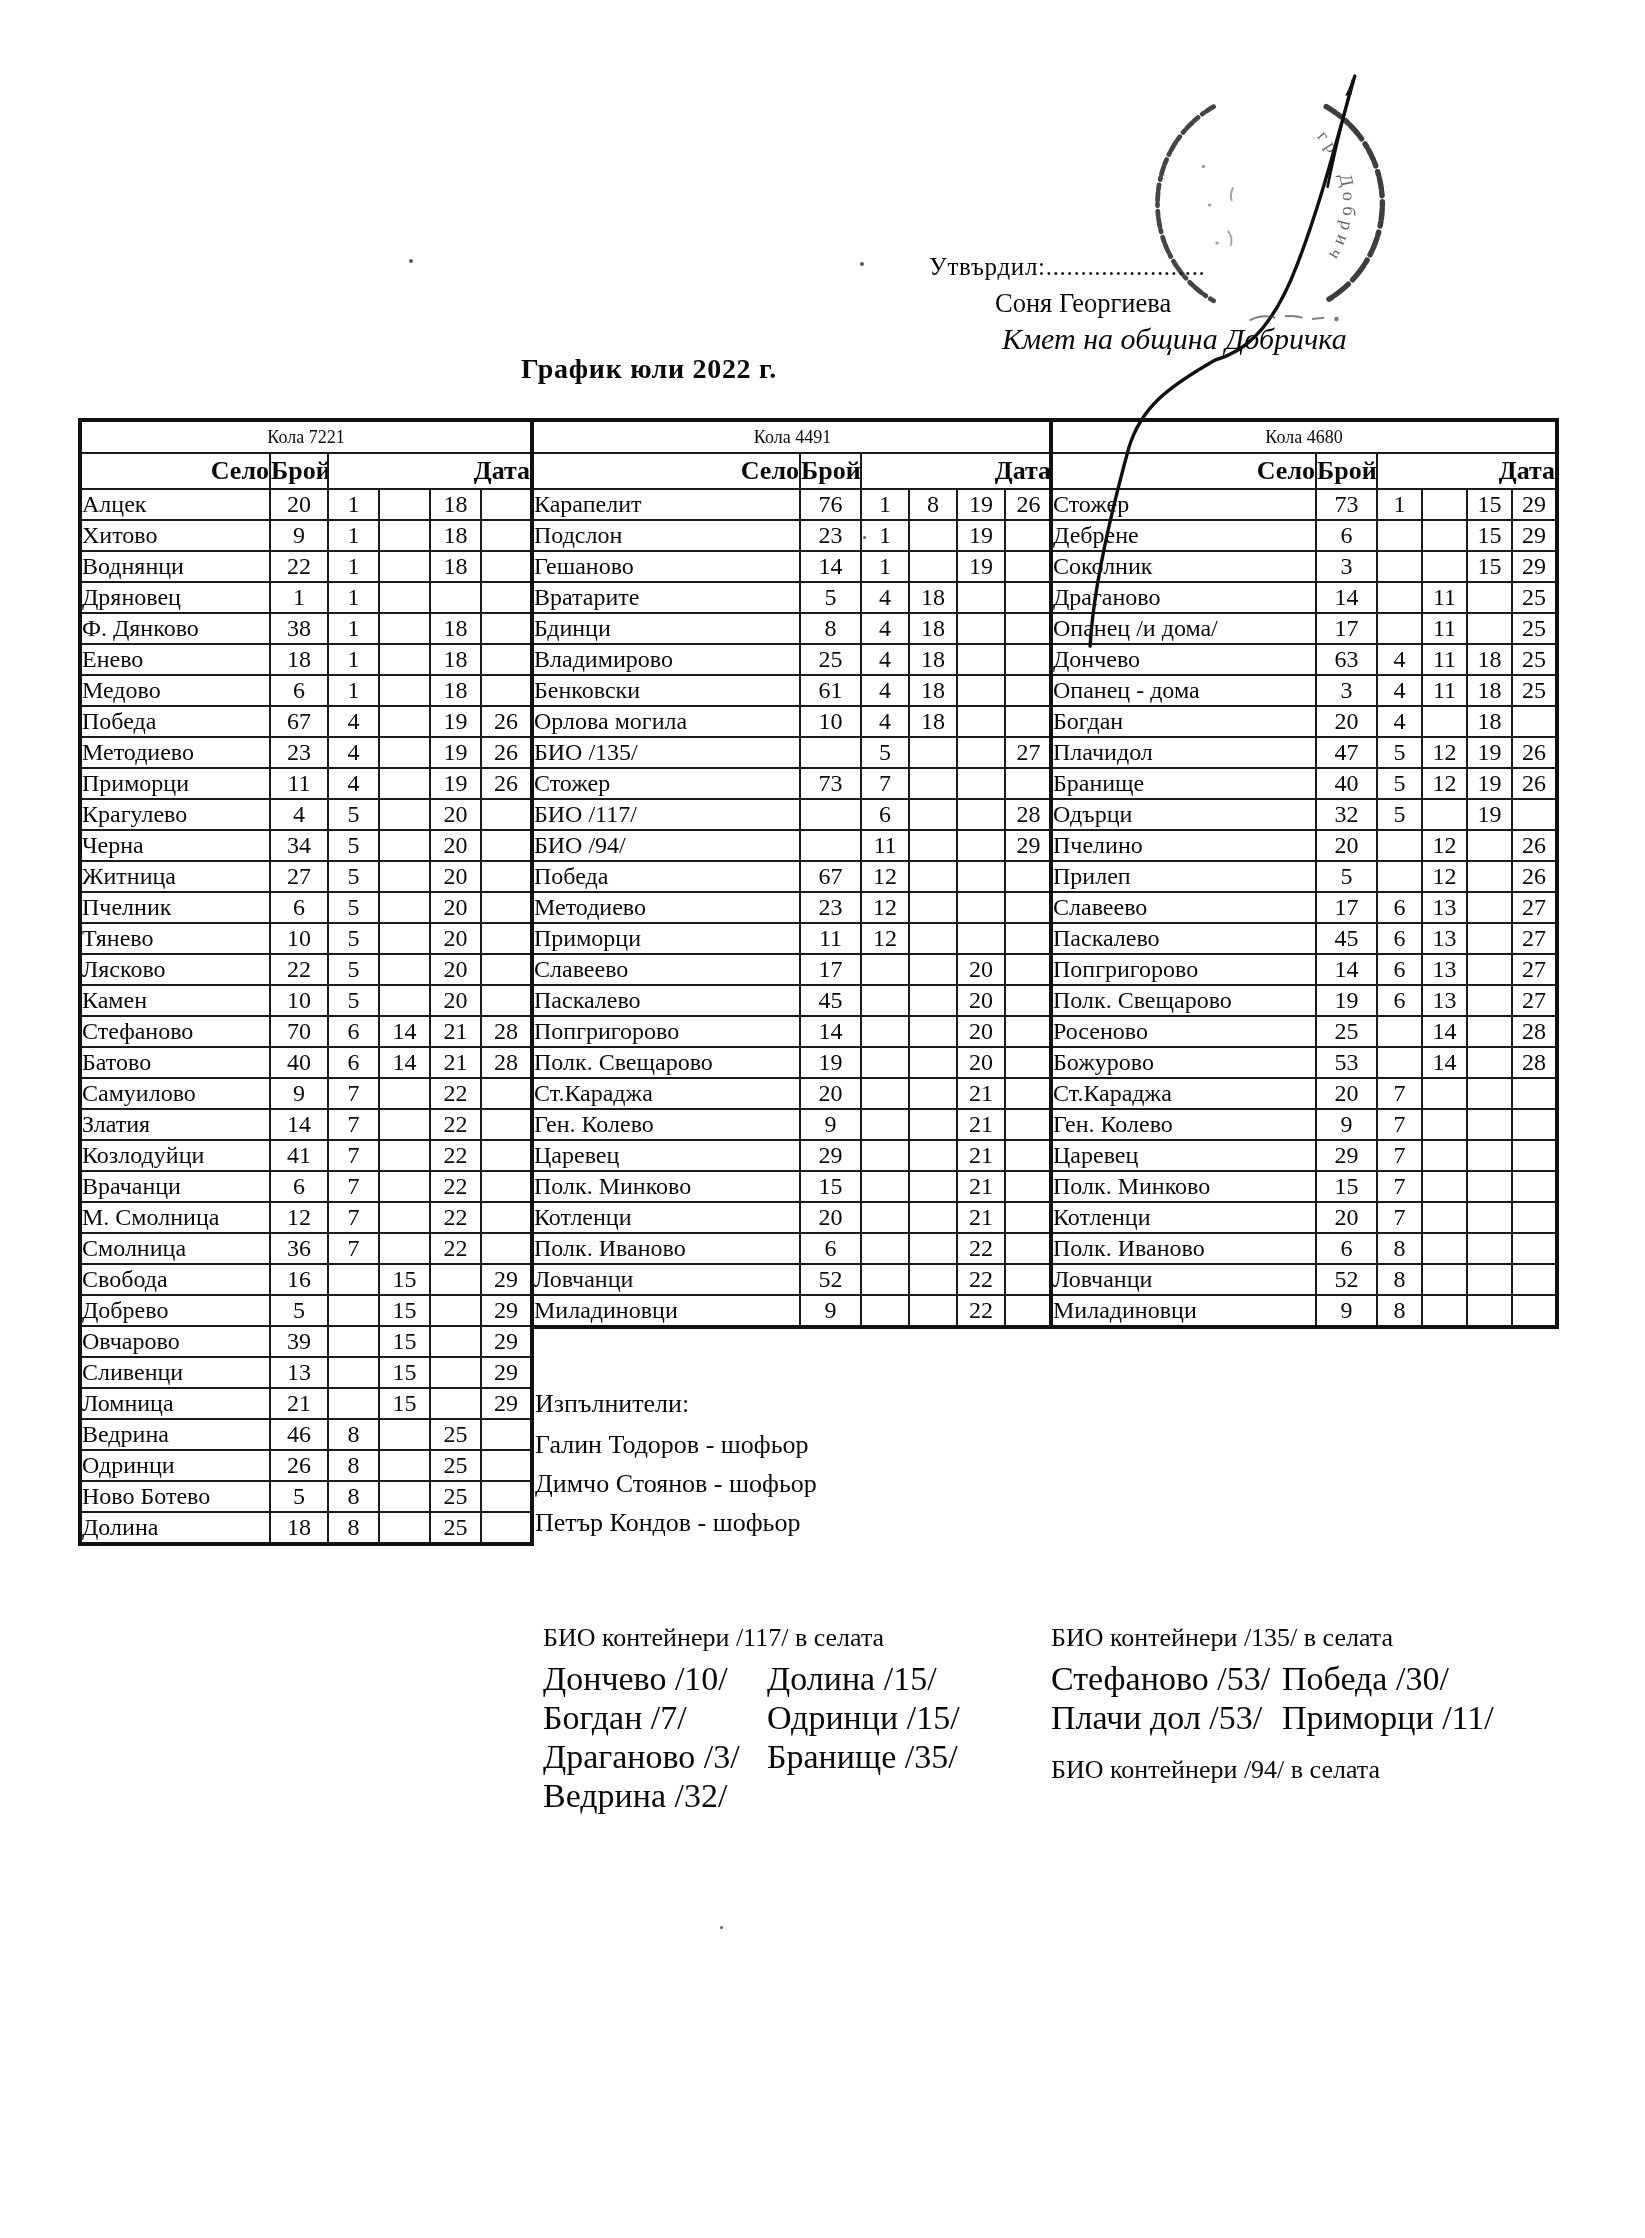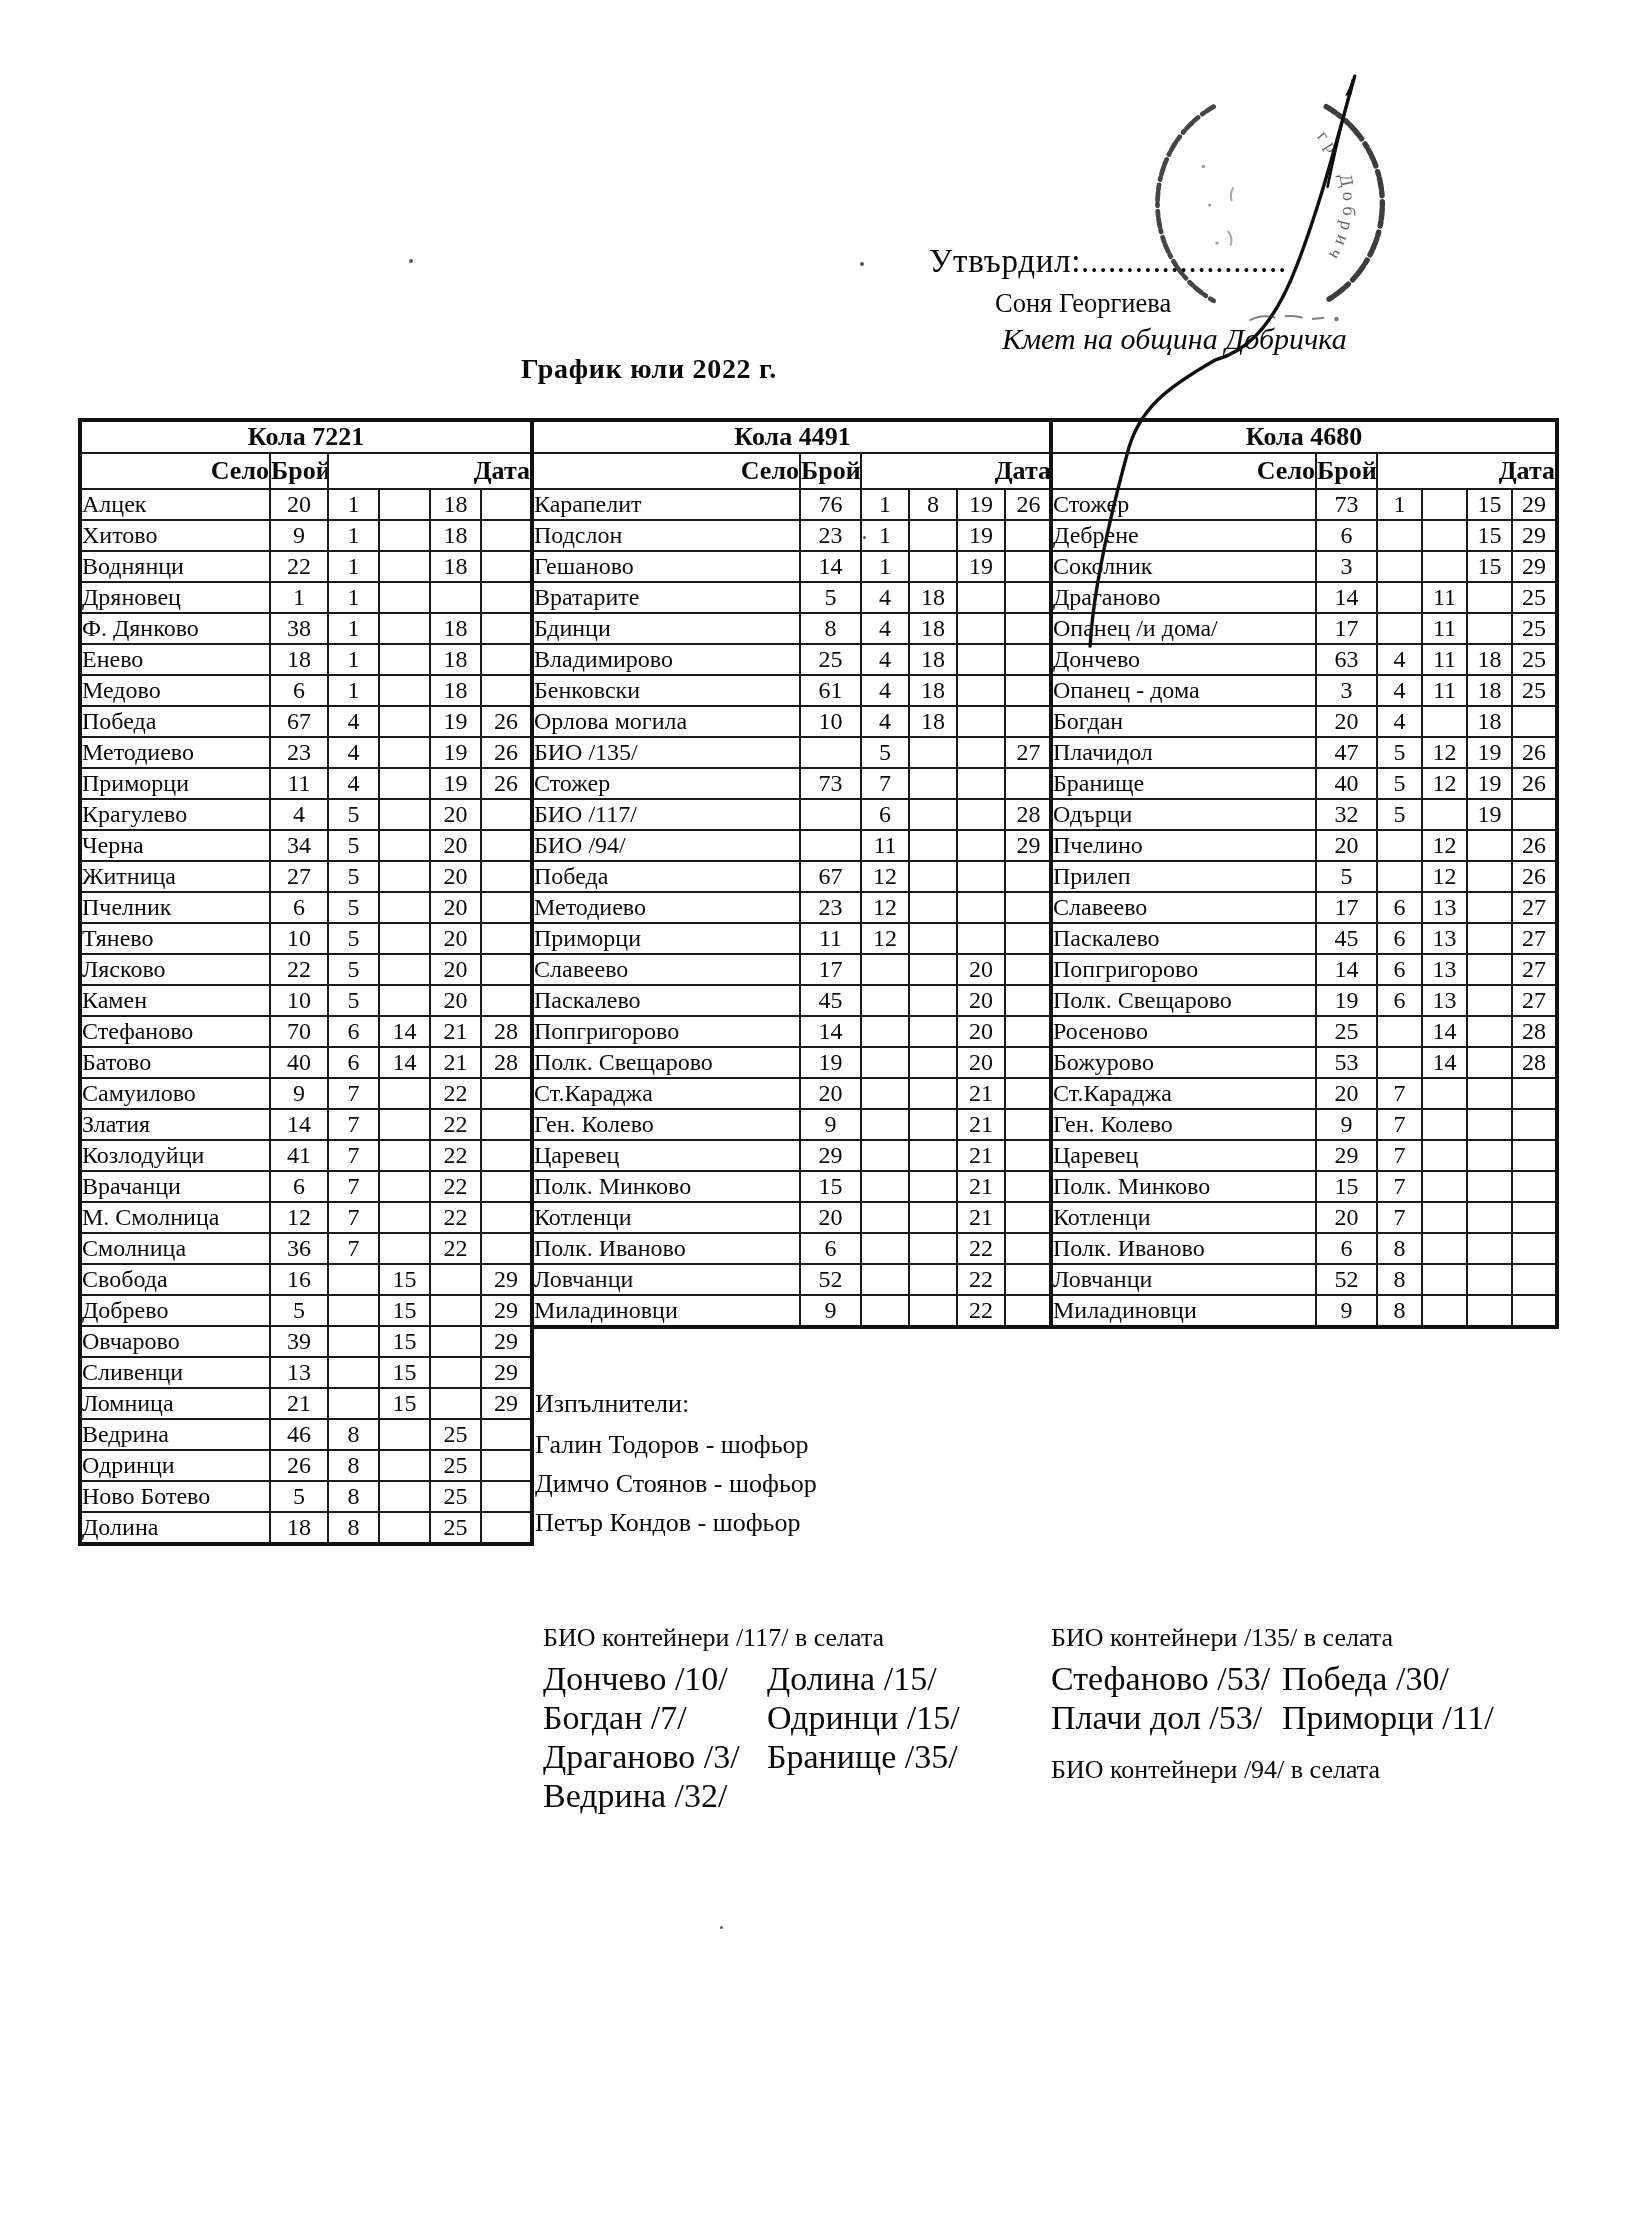--- a/index.html
+++ b/index.html
@@ -8,7 +8,7 @@
   .abs{position:absolute}
 
   
-  .approval-label{left:929px;top:243px;font-size:33px;letter-spacing:0.7px}
+  .approval-label{left:929px;top:253px;font-size:25px;letter-spacing:0.7px}
   .approver-name{left:995px;top:288px;font-size:26.5px}
   .approver-role{left:1002px;top:322px;font-size:30px;font-style:italic}
   .doc-title{left:521px;top:353px;font-size:28px;font-weight:bold;letter-spacing:0.7px}

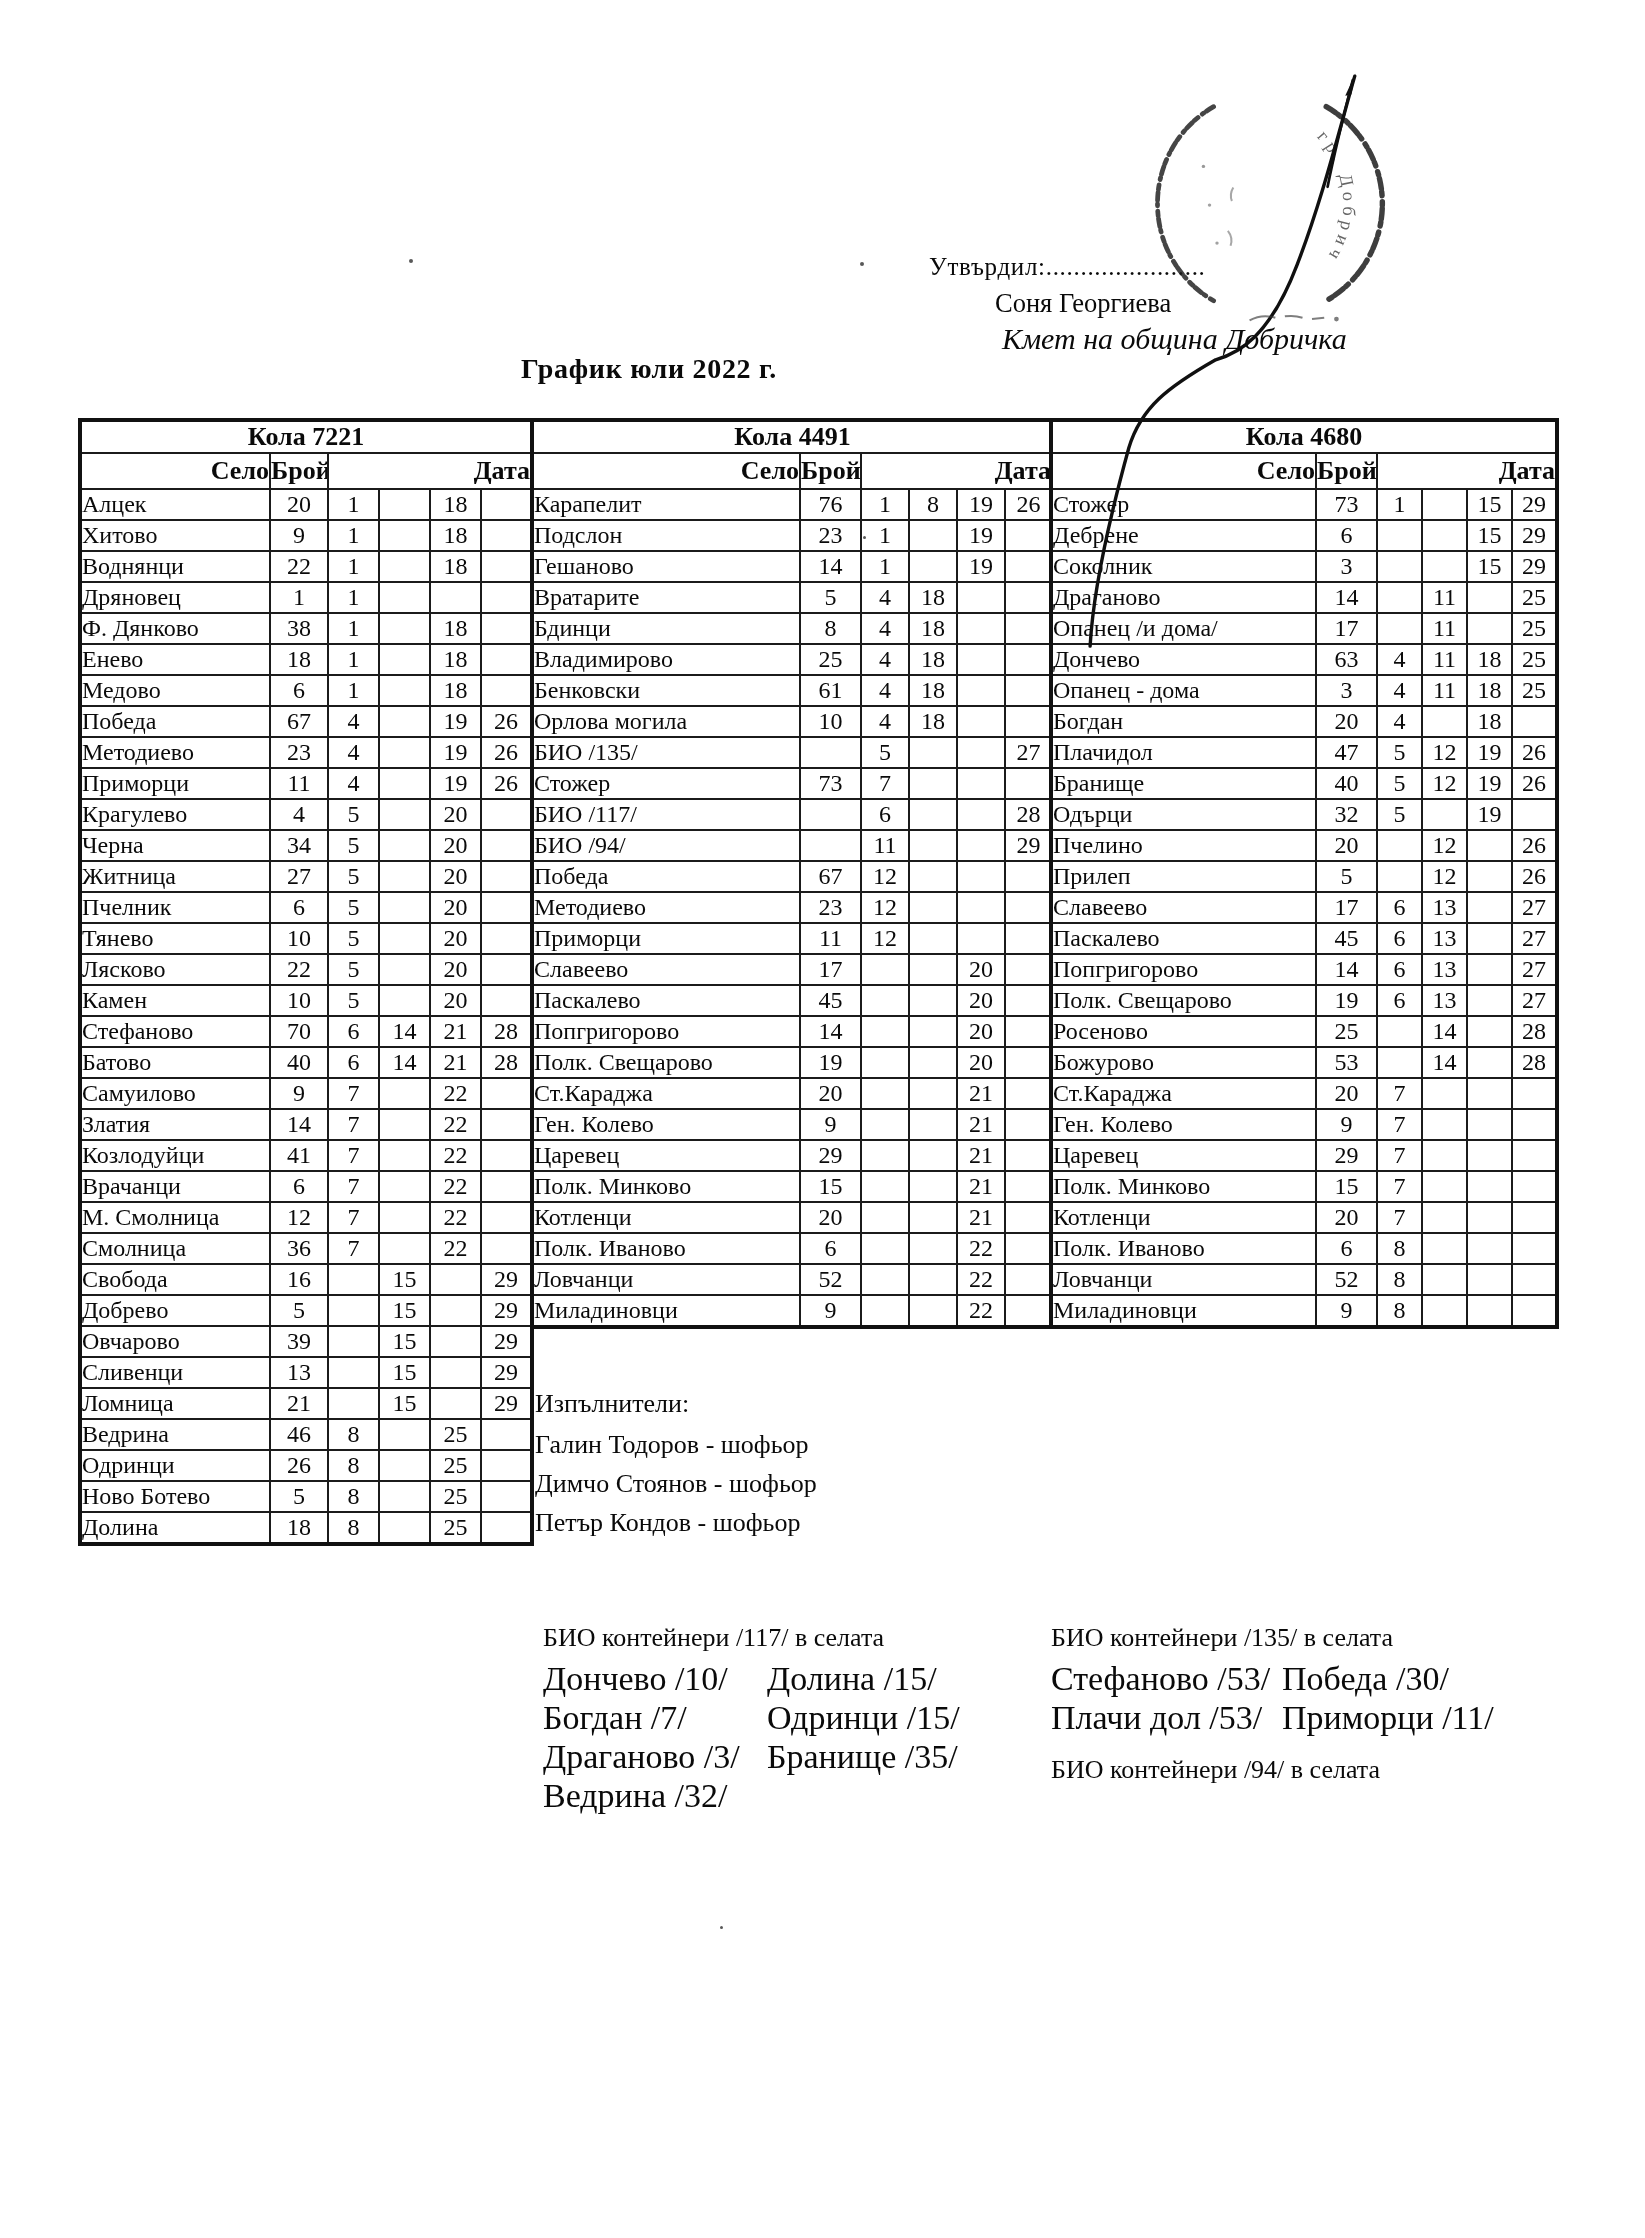--- a/index.html
+++ b/index.html
@@ -17,7 +17,7 @@
   table.sched{position:absolute;border-collapse:collapse;table-layout:fixed;
               font-size:24px;border:4.1px solid #111;background:#fff}
   table.sched th,table.sched td{border:2px solid #1b1b1b;padding:0;overflow:hidden;white-space:nowrap}
-  .car-row th{height:30px;font-size:26px;font-weight:bold;border-bottom:3.4px solid #111;text-align:center}
+  .car-row th{height:30px;font-size:18px;font-weight:normal;border-bottom:3.4px solid #111;text-align:center}
   .hdr-row th{height:34px;font-size:26px;font-weight:bold;border-bottom:3.4px solid #111;text-align:right}
   th.hc,th.hd{border-left:3.4px solid #111}
   table.sched td{height:29px;line-height:29px}

